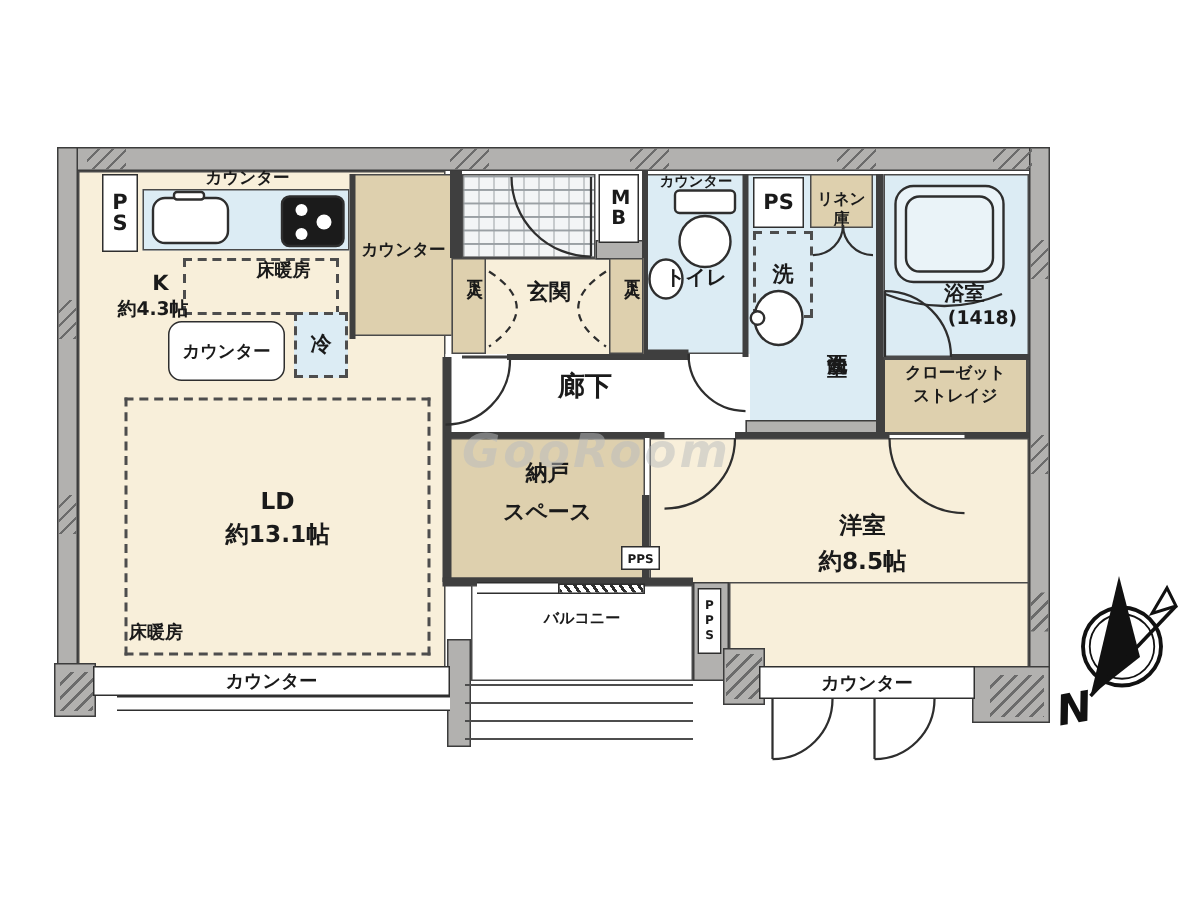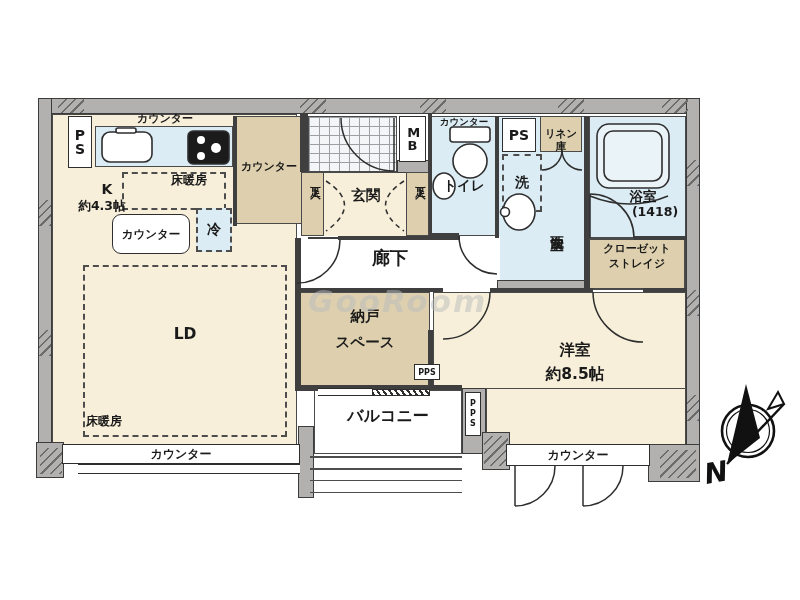--- a/index.html
+++ b/index.html
@@ -208,6 +208,7 @@
   <div class="lbl" style="left:590px;top:243px;width:94px;font-size:11px;">クローゼット</div>
   <div class="lbl" style="left:590px;top:258px;width:94px;font-size:11px;">ストレイジ</div>
   <div class="lbl" style="left:150px;top:326px;width:70px;font-size:15.5px;">LD</div>
+  <div class="lbl" style="left:130px;top:348px;width:110px;font-size:15.5px;">約13.1帖</div>
   <div class="lbl" style="left:86px;top:415px;width:58px;font-size:12px;text-align:left;">床暖房</div>
   <div class="lbl" style="left:310px;top:308px;width:110px;font-size:14.5px;">納戸</div>
   <div class="lbl" style="left:310px;top:334px;width:110px;font-size:14.5px;">スペース</div>

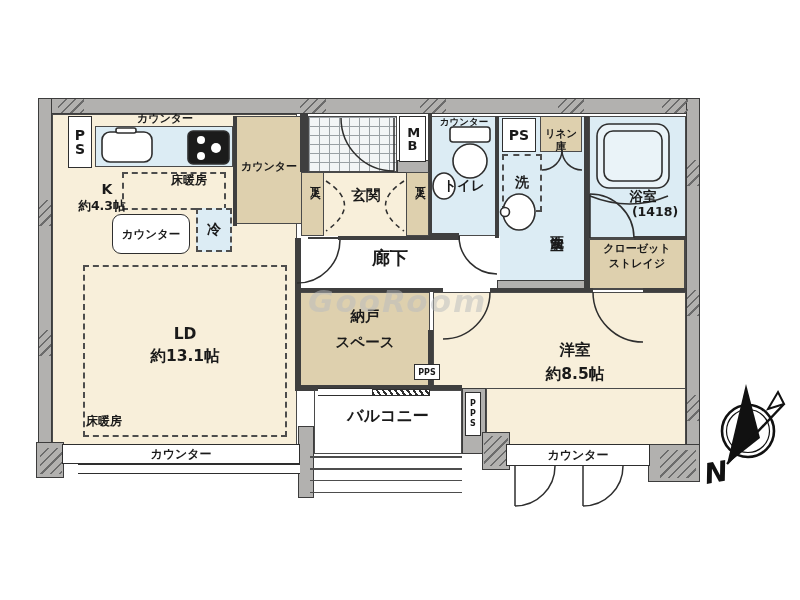--- a/index.html
+++ b/index.html
@@ -214,7 +214,7 @@
   <div class="lbl" style="left:310px;top:334px;width:110px;font-size:14.5px;">スペース</div>
   <div class="lbl" style="left:538px;top:342px;width:74px;font-size:15.5px;">洋室</div>
   <div class="lbl" style="left:528px;top:366px;width:94px;font-size:15.5px;">約8.5帖</div>
-  <div class="lbl" style="left:330px;top:407px;width:116px;font-size:16px;">バルコニー</div>
+  <div class="lbl" style="left:330px;top:407px;width:116px;font-size:10px;">バルコニー</div>
 
   <div class="wm" style="left:308px;top:283px;">GooRoom</div>
 

